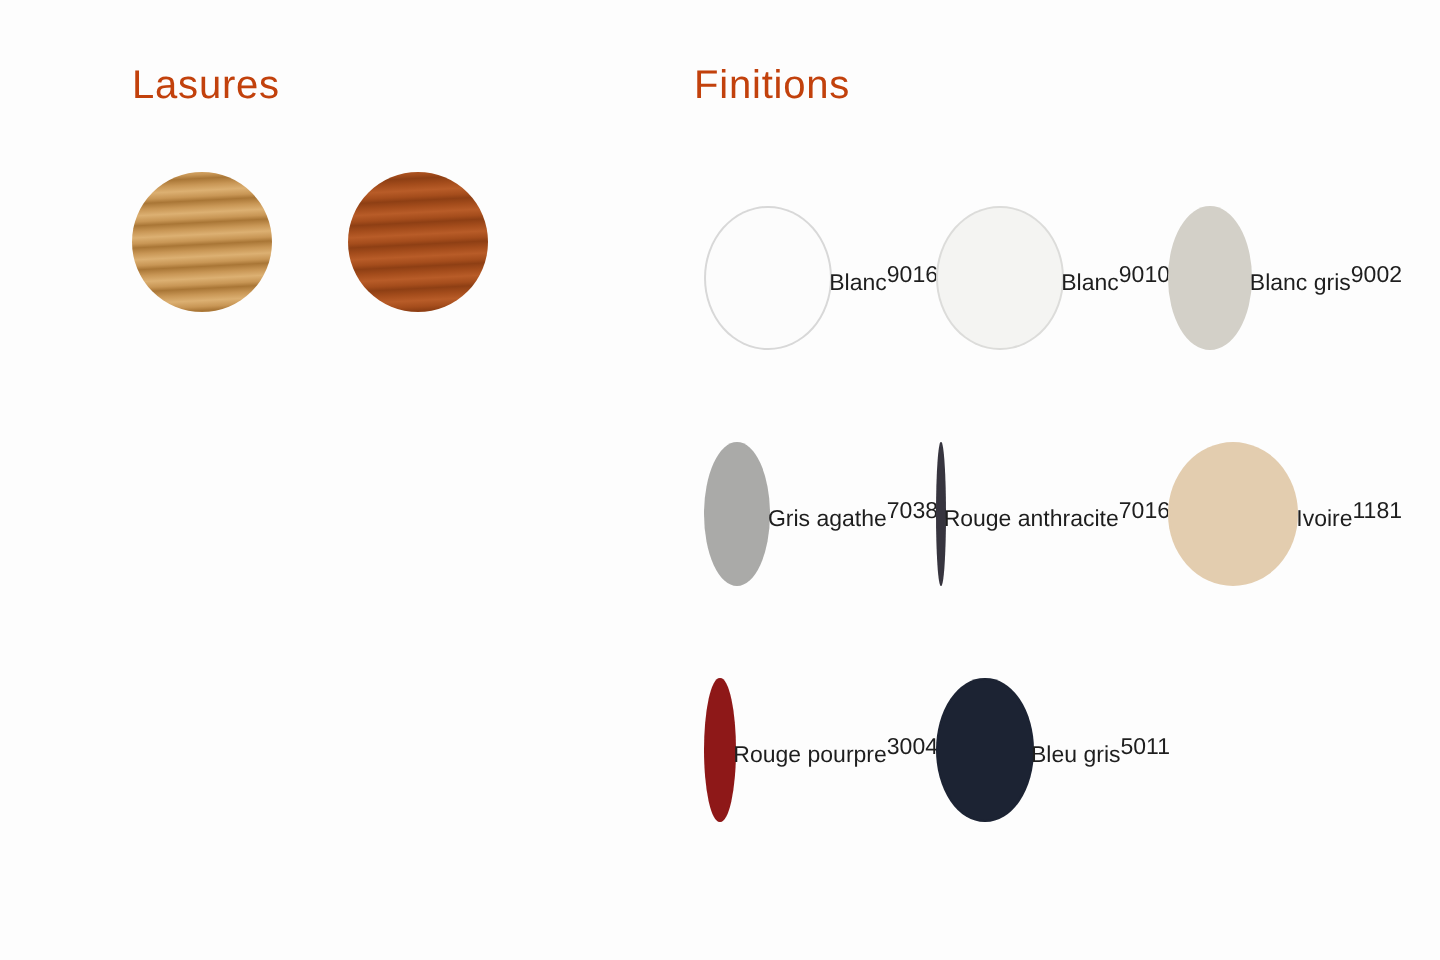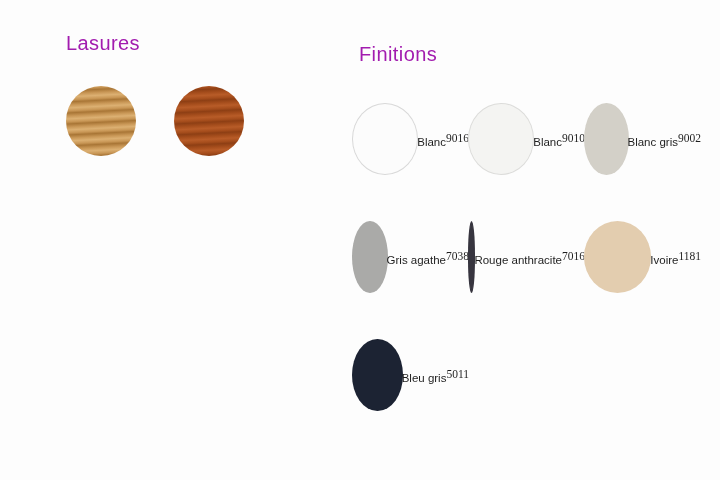--- a/index.html
+++ b/index.html
@@ -41,7 +41,7 @@
     position: absolute;
     font-size: 20px;
     font-weight: 400;
-    color: #a21caf;
+    color: #c2410c;
     letter-spacing: 0.4px;
     white-space: nowrap;
   }

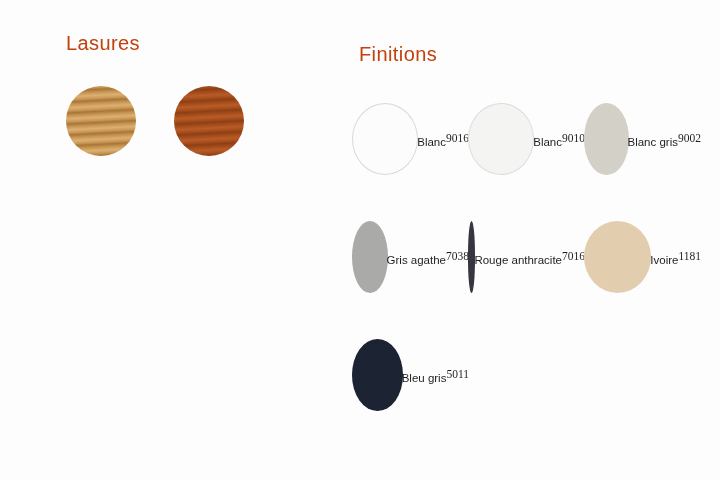--- a/index.html
+++ b/index.html
@@ -46,7 +46,7 @@
     white-space: nowrap;
   }
   .title-lasures { left: 66px; top: 32px; }
-  .title-finitions { left: 14px; top: 32px; margin-top: 11px; }
+  .title-finitions { left: 2px; top: 32px; }
 
   
   .lasure-row {

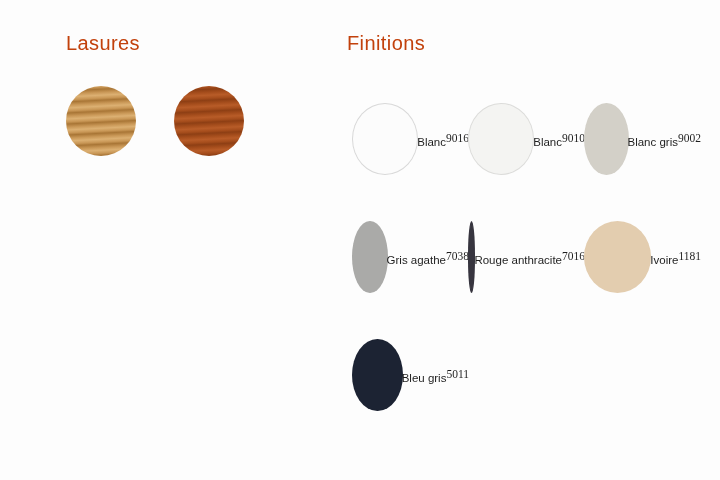--- a/index.html
+++ b/index.html
@@ -102,7 +102,6 @@
     line-height: 13.5px;
     color: #1e1e1e;
     text-align: center;
-    font-family: Liberation Serif, serif;
   }
 </style>
 </head>

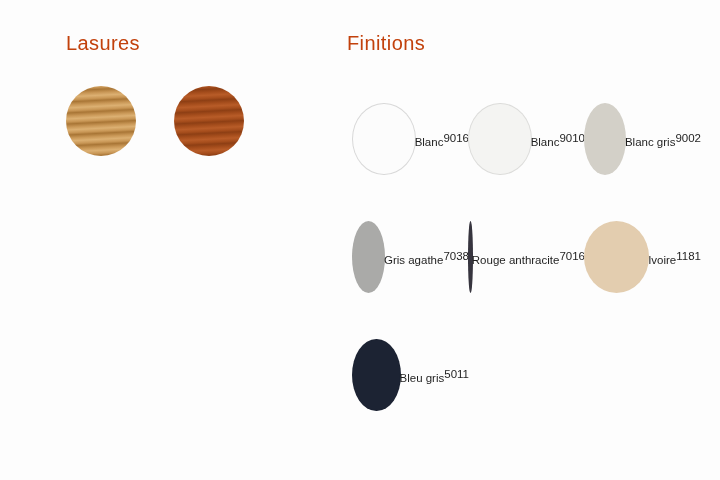--- a/index.html
+++ b/index.html
@@ -160,6 +160,11 @@
       </div>
 
 
+      <div class="finish-cell">
+        <span class="color-swatch" style="background: rgb(142, 24, 24); box-shadow: rgb(142, 24, 24) 0px 0px 0px 1px;"></span>
+        <span class="finish-label">Rouge pourpre</span>
+        <span class="finish-code">3004</span>
+      </div>
 
       <div class="finish-cell">
         <span class="color-swatch" style="background: rgb(28, 35, 51); box-shadow: rgb(28, 35, 51) 0px 0px 0px 1px;"></span>

